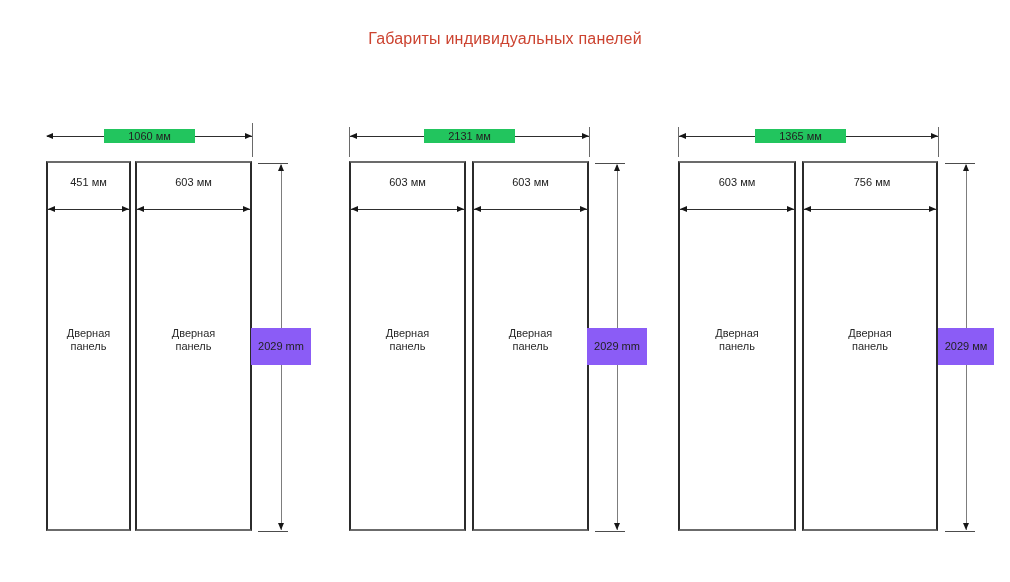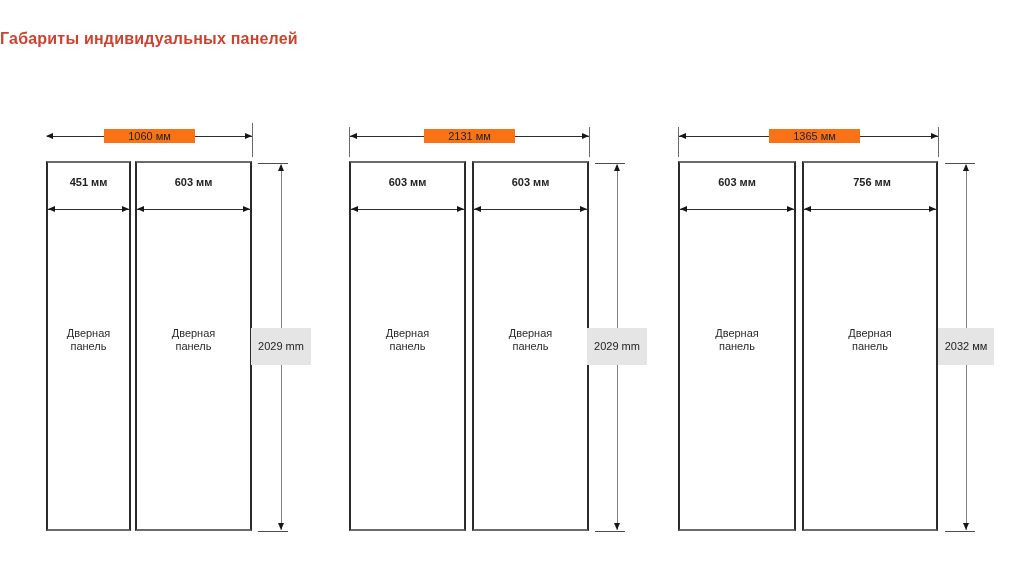--- a/index.html
+++ b/index.html
@@ -5,8 +5,8 @@
   html,body{margin:0;padding:0;background:#fff;}
   .canvas{position:relative;width:1010px;height:582px;background:#fff;overflow:hidden;
           font-family:"Liberation Sans",sans-serif;color:#222;}
-  .title{position:absolute;left:0;top:30px;width:100%;
-         font-size:16px;font-weight:bold;letter-spacing:.2px;}
+  .title{position:absolute;left:0;top:30px;width:100%;text-align:center;
+         font-size:16px;font-weight:normal;letter-spacing:.2px;}
   .hline{position:absolute;height:1px;background:#2e2e2e;}
   .vline{position:absolute;width:1px;background:#2e2e2e;}
   .tick{background:#6a6a6a;}

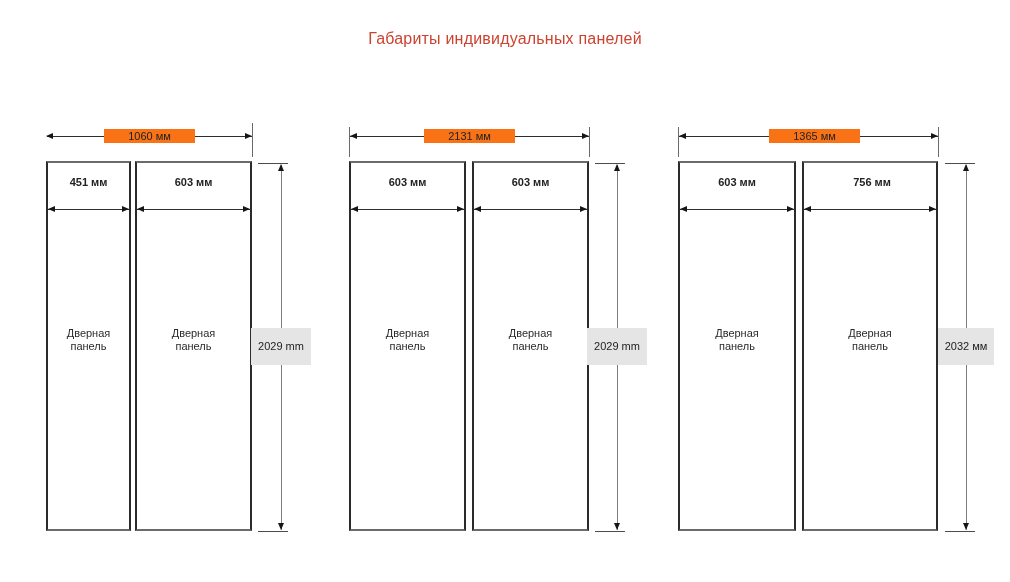--- a/index.html
+++ b/index.html
@@ -20,7 +20,7 @@
   .panel{position:absolute;box-sizing:border-box;background:#fff;
          border:2px solid;border-color:#6b6b6b #2b2b2b #6b6b6b #2b2b2b;}
   .dim-label{position:absolute;font-size:11px;line-height:13px;text-align:center;white-space:nowrap;}
-  .dim-label .gap{background:#f97316;padding:1px 24px;}
+  .dim-label .gap{background:#22c55e;padding:1px 24px;}
   .hlabel{position:absolute;font-size:11px;line-height:13px;text-align:center;white-space:nowrap;}
   .hlabel .gap{background:#e5e5e5;padding:12px 7px;display:inline-block;}
   .plabel{position:absolute;font-size:11px;line-height:13px;text-align:center;white-space:nowrap;font-weight:bold;}

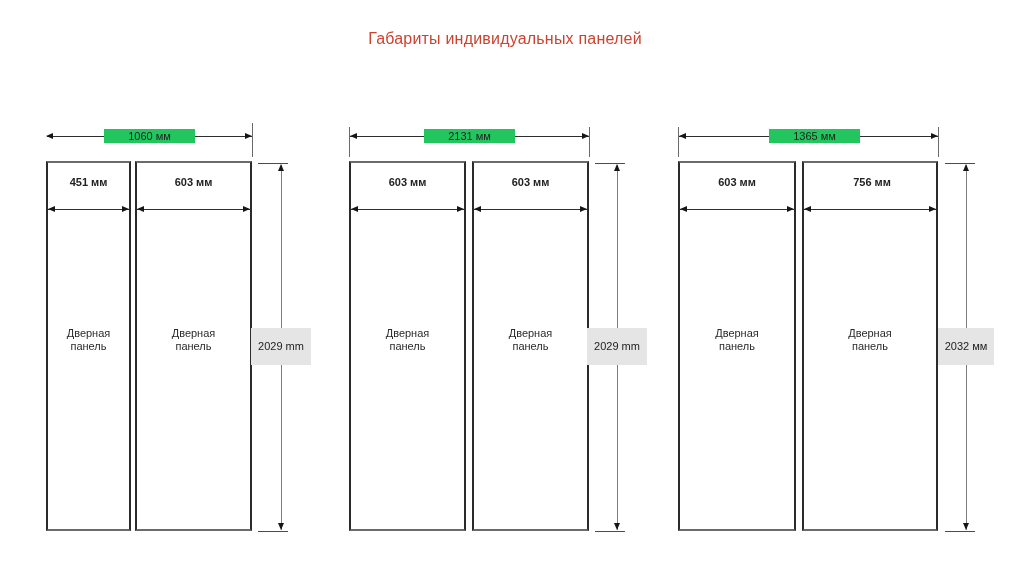--- a/index.html
+++ b/index.html
@@ -102,7 +102,7 @@
     <div class="hline" style="left:679px;top:136px;width:259px"></div>
     <div class="arr arr-left" style="left:679px;top:133px"></div>
     <div class="arr arr-right" style="left:931px;top:133px"></div>
-    <div class="dim-label" style="left:685px;top:130px;width:259px"><span class="gap">1365 мм</span></div>
+    <div class="dim-label" style="left:671px;top:130px;width:259px"><span class="gap">1365 мм</span></div>
 
     <div class="panel" style="left:678px;top:161px;width:118px;height:370px"></div>
     <div class="plabel" style="left:678px;top:176px;width:118px"><span>603 мм</span></div>

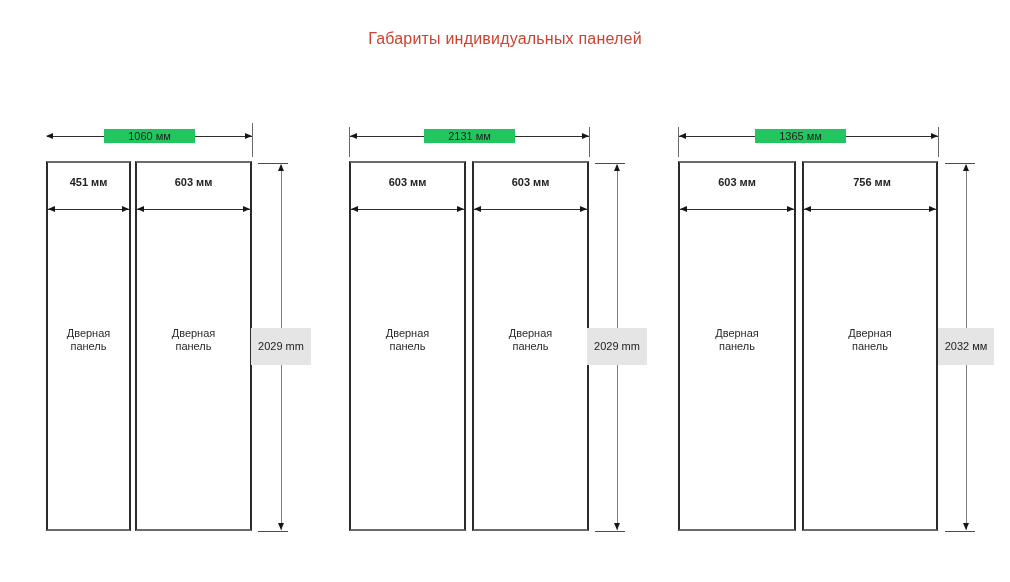--- a/index.html
+++ b/index.html
@@ -23,7 +23,7 @@
   .dim-label .gap{background:#22c55e;padding:1px 24px;}
   .hlabel{position:absolute;font-size:11px;line-height:13px;text-align:center;white-space:nowrap;}
   .hlabel .gap{background:#e5e5e5;padding:12px 7px;display:inline-block;}
-  .plabel{position:absolute;font-size:11px;line-height:13px;text-align:center;white-space:nowrap;font-weight:bold;}
+  .plabel{position:absolute;font-size:11px;line-height:13px;text-align:center;white-space:nowrap;}
   .pname{position:absolute;font-size:11px;line-height:13px;text-align:center;color:#2a2a2a;}
   .pname .wrap{display:inline-block;max-width:66px;}
 </style>

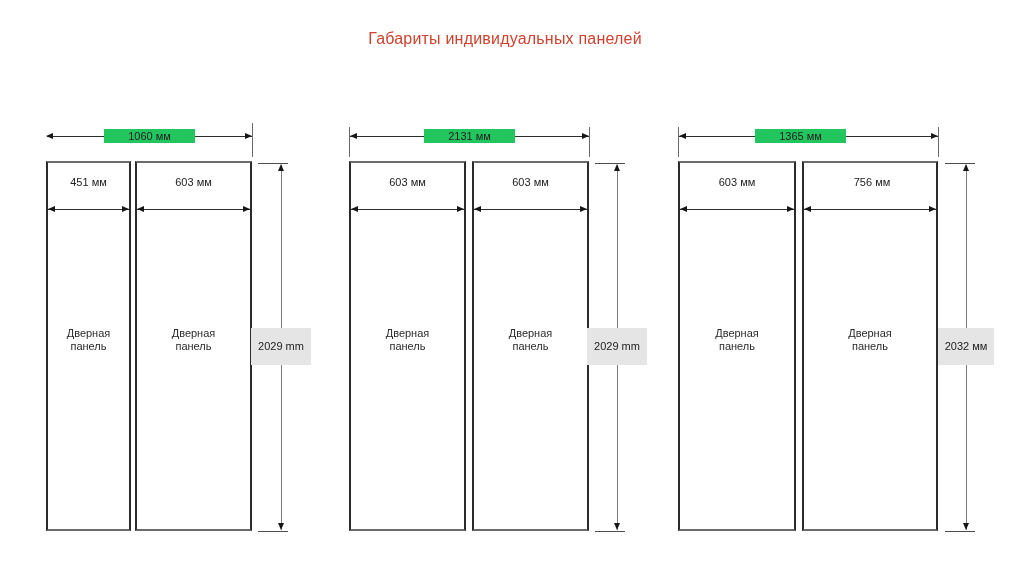--- a/index.html
+++ b/index.html
@@ -22,7 +22,7 @@
   .dim-label{position:absolute;font-size:11px;line-height:13px;text-align:center;white-space:nowrap;}
   .dim-label .gap{background:#22c55e;padding:1px 24px;}
   .hlabel{position:absolute;font-size:11px;line-height:13px;text-align:center;white-space:nowrap;}
-  .hlabel .gap{background:#e5e5e5;padding:12px 7px;display:inline-block;}
+  .hlabel .gap{background:#8b5cf6;padding:12px 7px;display:inline-block;}
   .plabel{position:absolute;font-size:11px;line-height:13px;text-align:center;white-space:nowrap;}
   .pname{position:absolute;font-size:11px;line-height:13px;text-align:center;color:#2a2a2a;}
   .pname .wrap{display:inline-block;max-width:66px;}

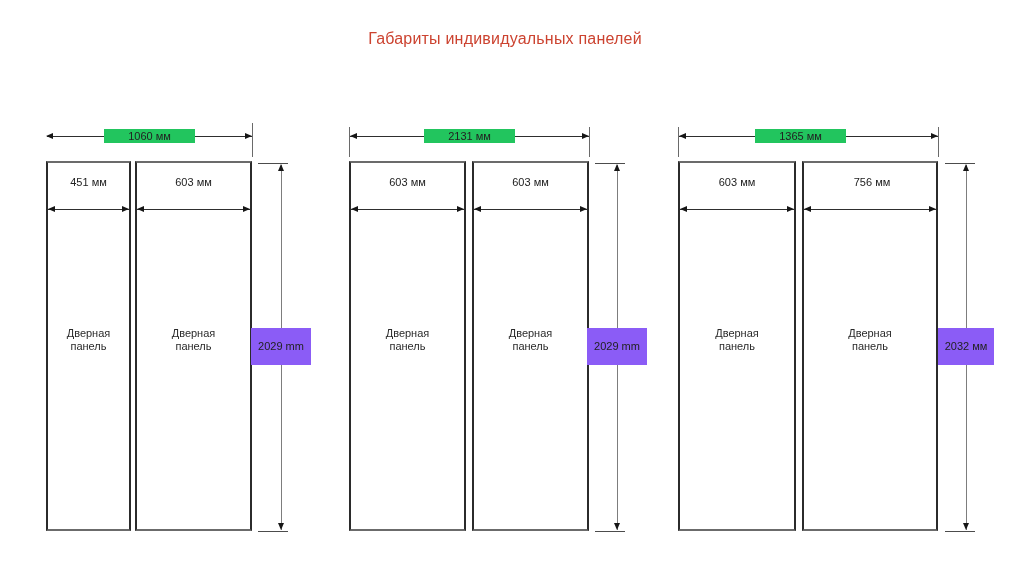--- a/index.html
+++ b/index.html
@@ -123,7 +123,7 @@
     <div class="vline hdim" style="left:966px;top:165px;height:365px"></div>
     <div class="arr arr-up" style="left:963px;top:164px"></div>
     <div class="arr arr-down" style="left:963px;top:523px"></div>
-    <div class="hlabel" style="left:926px;top:328px;width:80px"><span class="gap">2032 мм</span></div>
+    <div class="hlabel" style="left:926px;top:328px;width:80px"><span class="gap">2029 мм</span></div>
   </div>
 
 </div>

